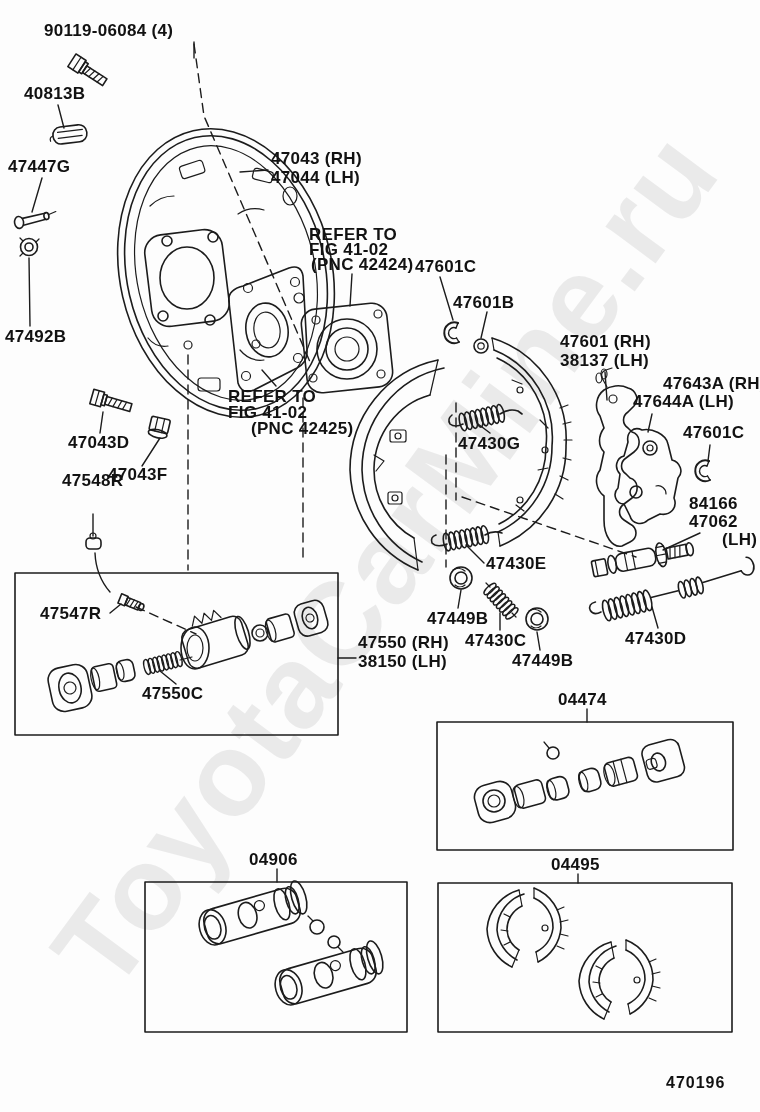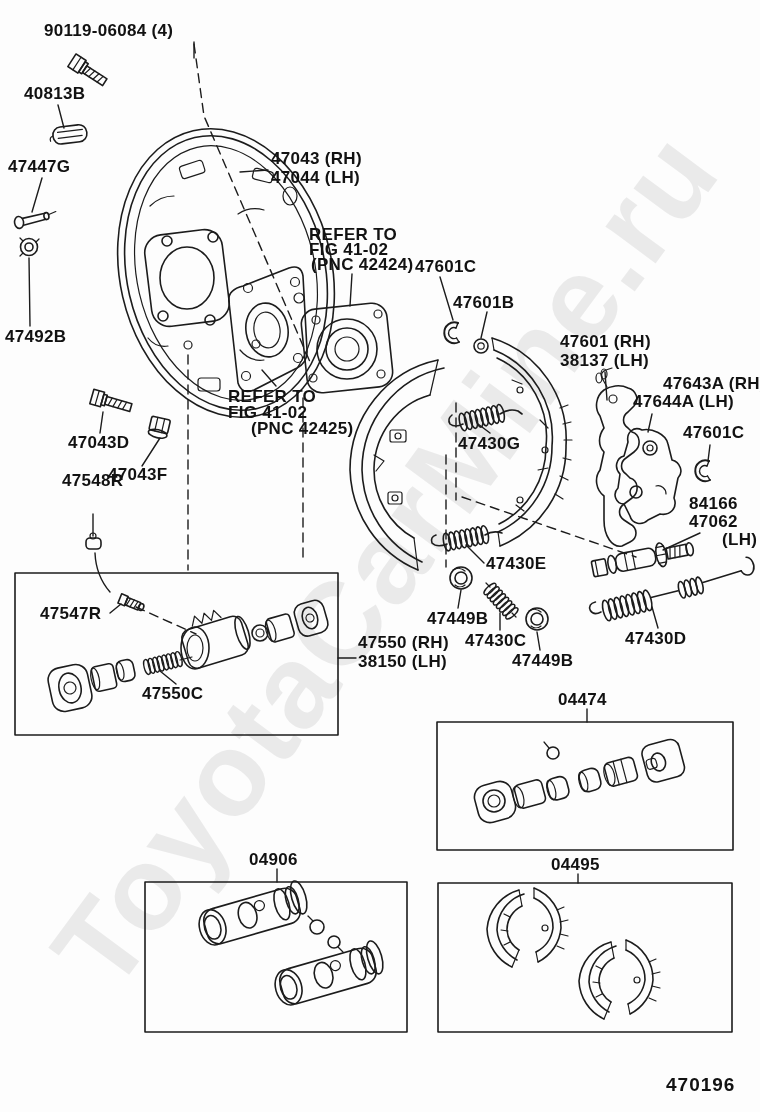--- a/index.html
+++ b/index.html
@@ -11,7 +11,7 @@
              color:rgba(0,0,0,0.075);white-space:nowrap;user-select:none;}
   .plabel{position:absolute;font-weight:700;font-size:17px;letter-spacing:0.3px;
           color:#121212;white-space:nowrap;line-height:1.05;}
-  .plabel.fig{font-size:19px;letter-spacing:1px;}
+  .plabel.fig{font-size:16px;letter-spacing:1px;}
   svg.art{position:absolute;left:0;top:0;}
   svg.art *{vector-effect:none;}
   .ln, .ln *{stroke:#1c1c1c;fill:none;stroke-width:1.6;stroke-linecap:round;stroke-linejoin:round;}

